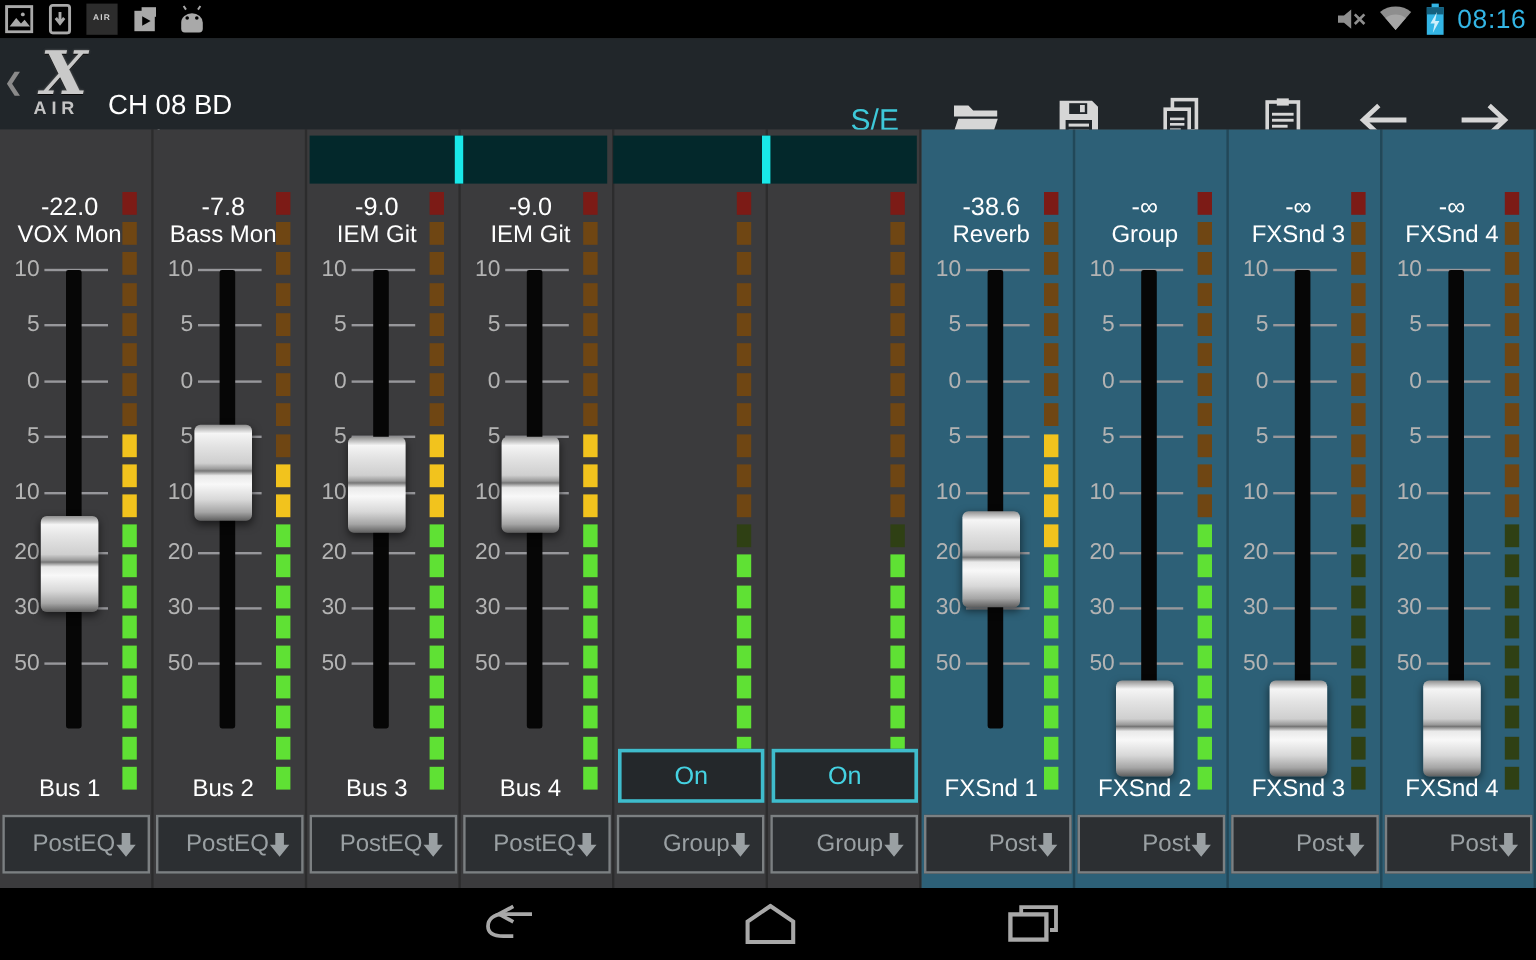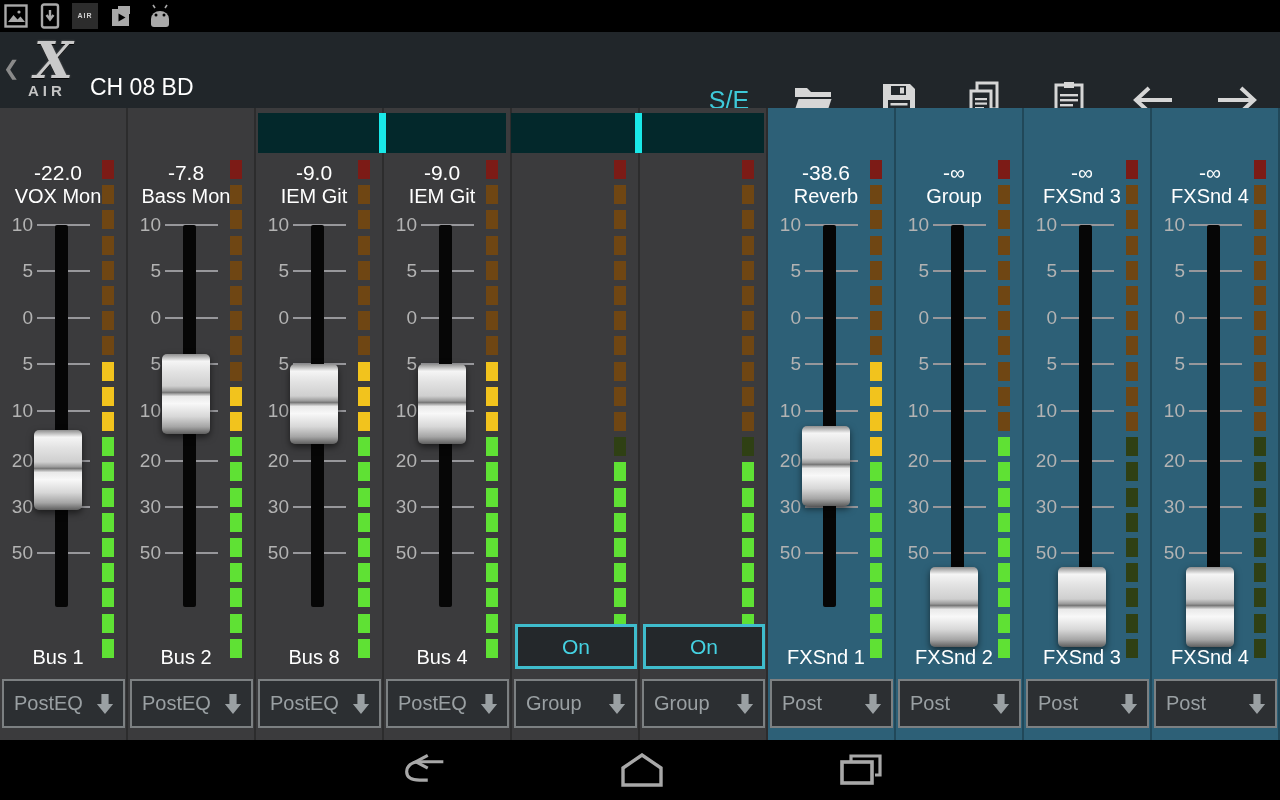--- a/index.html
+++ b/index.html
@@ -90,6 +90,29 @@
           </svg>
       </span>
     </div>
+    <div class="sb-right">
+      <span class="sb-ic">
+        <svg width="26" height="24" viewBox="0 0 26 24">
+            <path d="M2 9 v6 h5 l6 5 V4 L7 9z" fill="#8e8e8e"></path>
+            <path d="M16 8 l8 8 M24 8 l-8 8" stroke="#8e8e8e" stroke-width="2.2"></path>
+          </svg>
+      </span>
+      <span class="sb-ic">
+        <svg width="30" height="24" viewBox="0 0 30 24">
+            <path d="M15 21 L2 6 a21 21 0 0 1 26 0z" fill="#8e8e8e"></path>
+            <path d="M15 21 L6.5 11 a14 14 0 0 1 17 0z" fill="#a6a6a6"></path>
+          </svg>
+      </span>
+      <span class="sb-ic">
+        <svg width="18" height="28" viewBox="0 0 18 28">
+            <rect x="6" y="1" width="6" height="4" fill="#33b5e5"></rect>
+            <rect x="2" y="4" width="14" height="23" fill="#33b5e5"></rect>
+            <rect x="2" y="4" width="14" height="6" fill="#14607e"></rect>
+            <path d="M10.5 8 l-5.5 9.5 h3.5 l-1.5 8 5.5 -10 h-3.5z" fill="#cfeffb"></path>
+          </svg>
+      </span>
+      <span class="sb-time">08:16</span>
+    </div>
   </div>
 
   <div id="appbar">

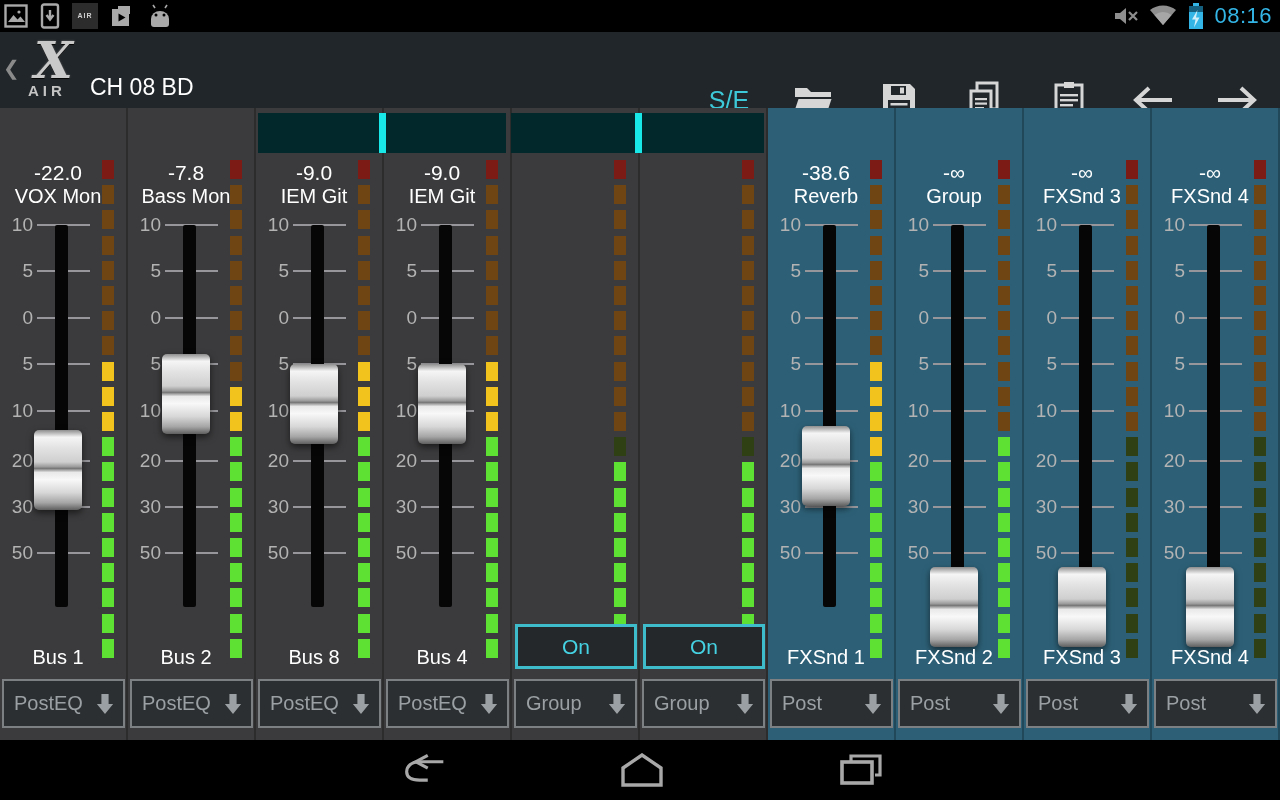--- a/index.html
+++ b/index.html
@@ -312,7 +312,7 @@
         <div class="seg" style="top: 480px; background: rgb(95, 225, 52);"></div>
         <div class="seg" style="top: 506px; background: rgb(95, 225, 52);"></div>
         <div class="seg" style="top: 531px; background: rgb(95, 225, 52);"></div>
-        <div class="slabel">Bus 8</div>
+        <div class="slabel">Bus 3</div>
         <div class="dd">
           <div class="ddt">PostEQ</div>
           <svg class="dda" width="18" height="22" viewBox="0 0 20 24">

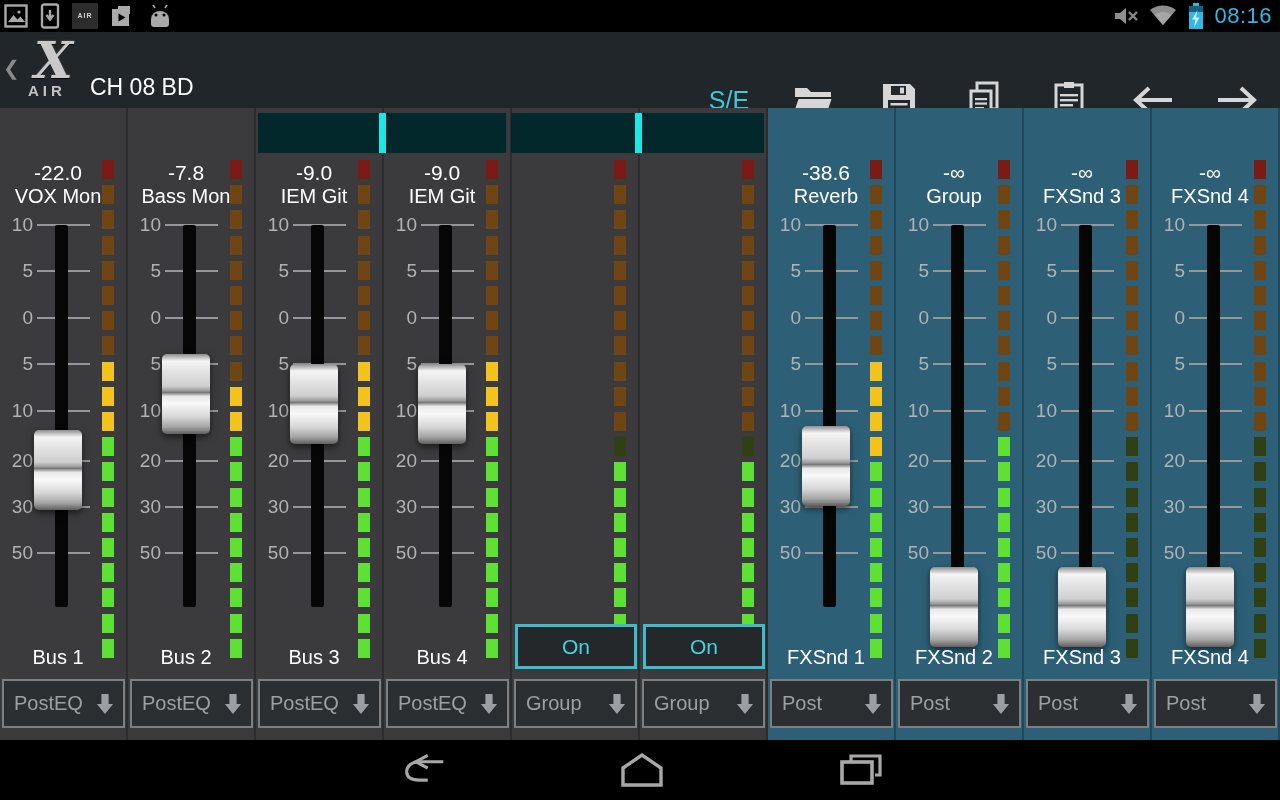--- a/index.html
+++ b/index.html
@@ -42,7 +42,7 @@
     border:3px solid #3fbccc;color:#45d2e2;font-size:21px;text-align:center;line-height:39px;}
   .dd{position:absolute;left:2px;top:571px;width:119px;height:45px;background:#2c2f32;
     border:2px solid #7c8082;display:flex;align-items:center;}
-  .ddt{flex:1;text-align:left;color:#9aa0a3;font-size:20px;padding-left:10px;}
+  .ddt{flex:1;text-align:right;color:#9aa0a3;font-size:20px;padding-left:10px;}
   .dda{margin-right:9px;flex:0 0 auto;}
   .panbar{position:absolute;top:5px;height:40px;background:#03282b;}
   .panmark{position:absolute;left:50%;top:0;width:7px;height:40px;margin-left:-3px;background:#19e8e8;}

